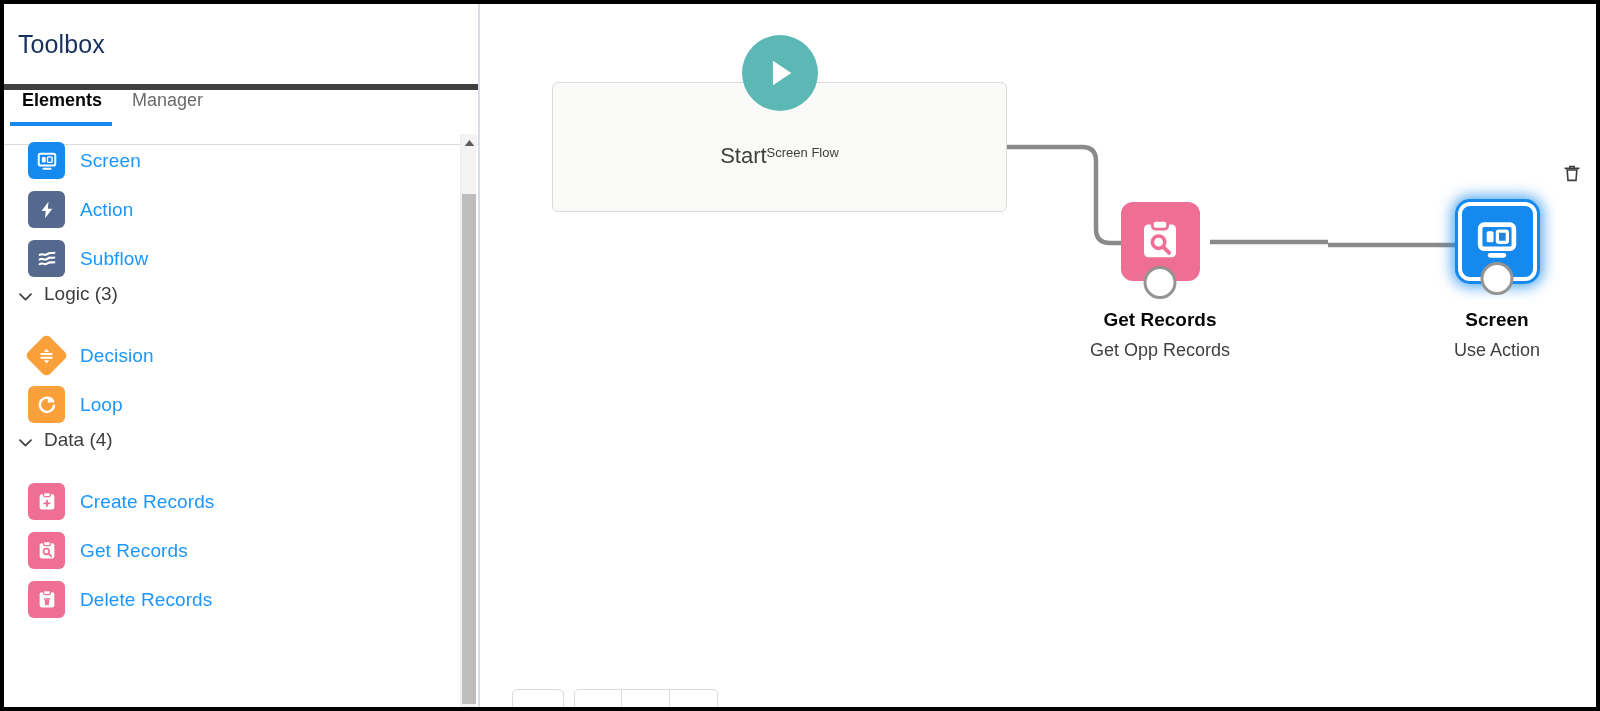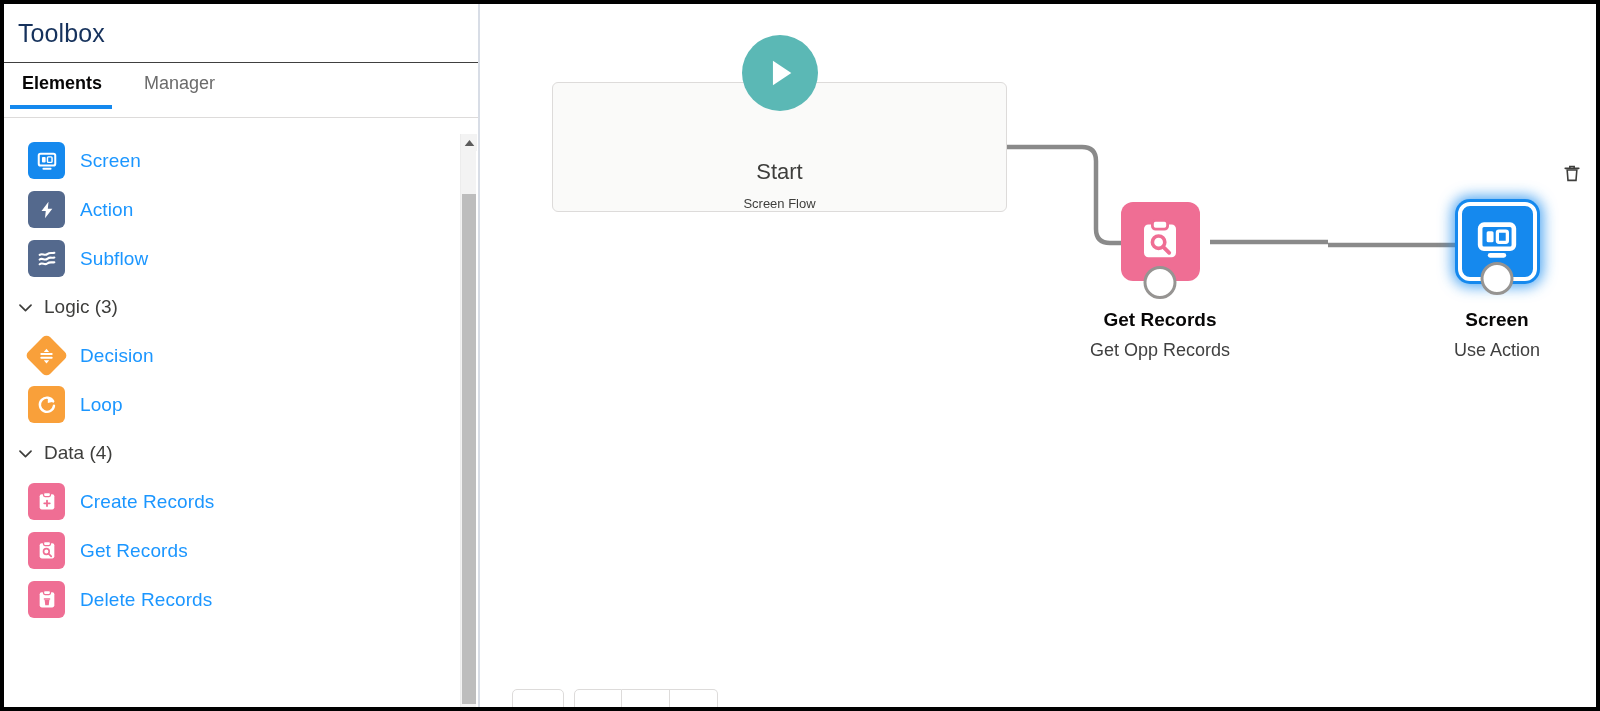--- a/index.html
+++ b/index.html
@@ -27,10 +27,10 @@
     overflow: hidden;
   }
   #toolbox-header {
-    height: 59px;
+    height: 86px;
     display: flex; align-items: center;
     padding-left: 14px;
-    border-bottom: 1px solid #404040;
+    border-bottom: 6px solid #404040;
   }
   #toolbox-title {
     font-size: 25px;

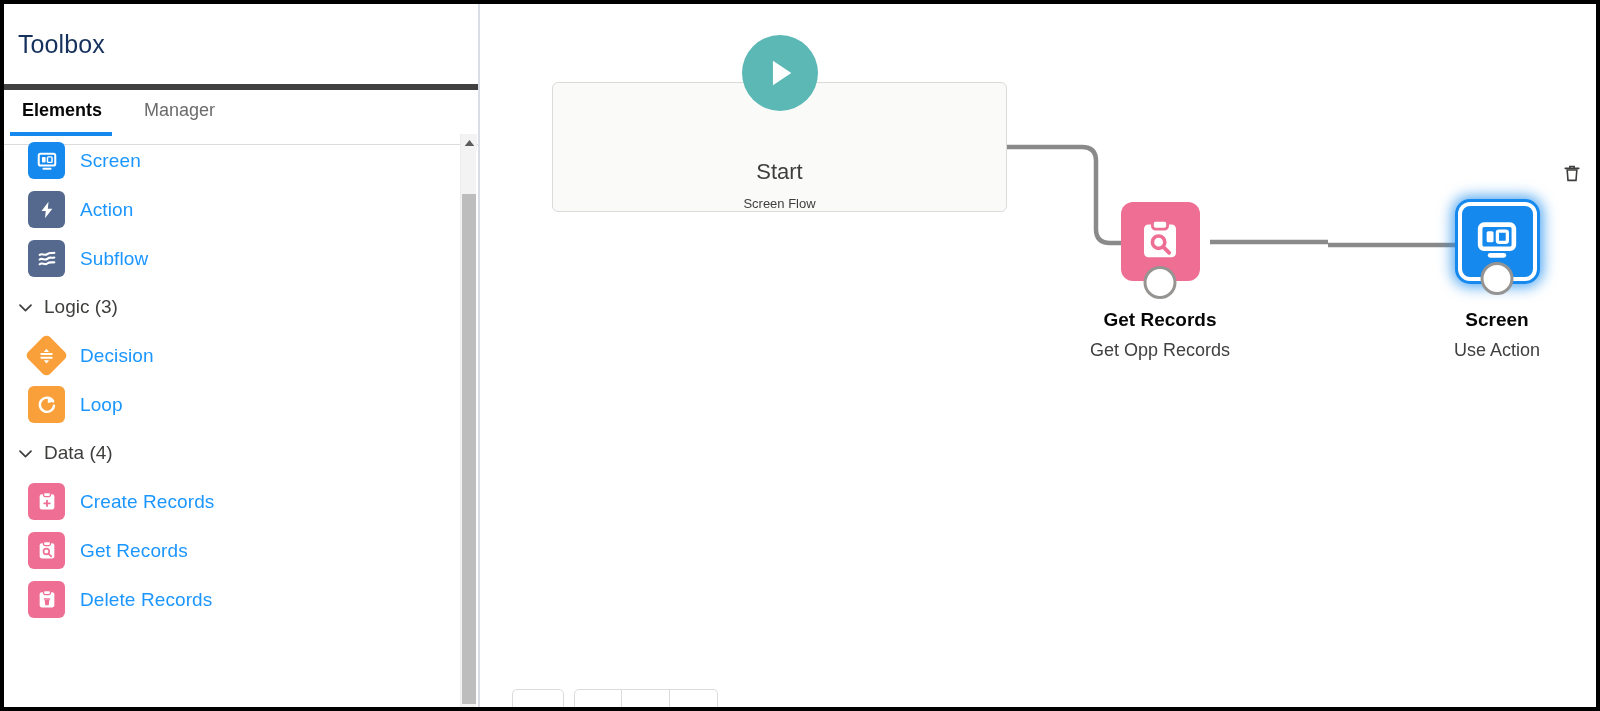--- a/index.html
+++ b/index.html
@@ -40,10 +40,9 @@
   }
   #tabbar {
     height: 55px;
-    display: flex; align-items: center;
+    display: flex; align-items: flex-start;
     border-bottom: 1px solid #dddbda;
     padding-left: 6px;
-    gap: 12px;
   }
   .tab {
     position: relative;

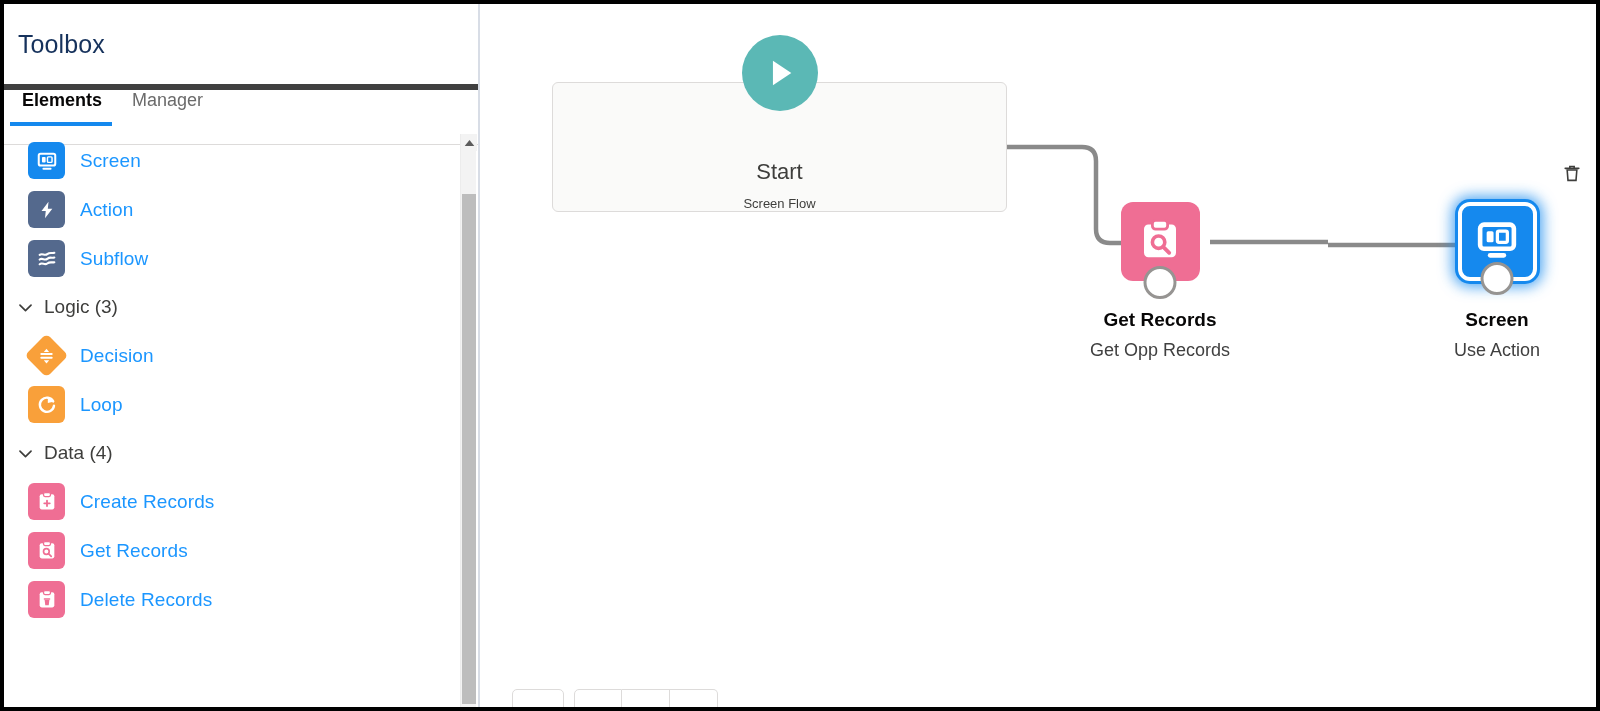--- a/index.html
+++ b/index.html
@@ -154,8 +154,8 @@
     background: #fafaf9;
     border: 1px solid #dddbda;
     border-radius: 6px;
-    display: flex; flex-direction: column;
-    align-items: center; justify-content: flex-end;
+    display: flex; flex-direction: row;
+    align-items: center; justify-content: center;
     cursor: pointer;
   }
   #start-play {

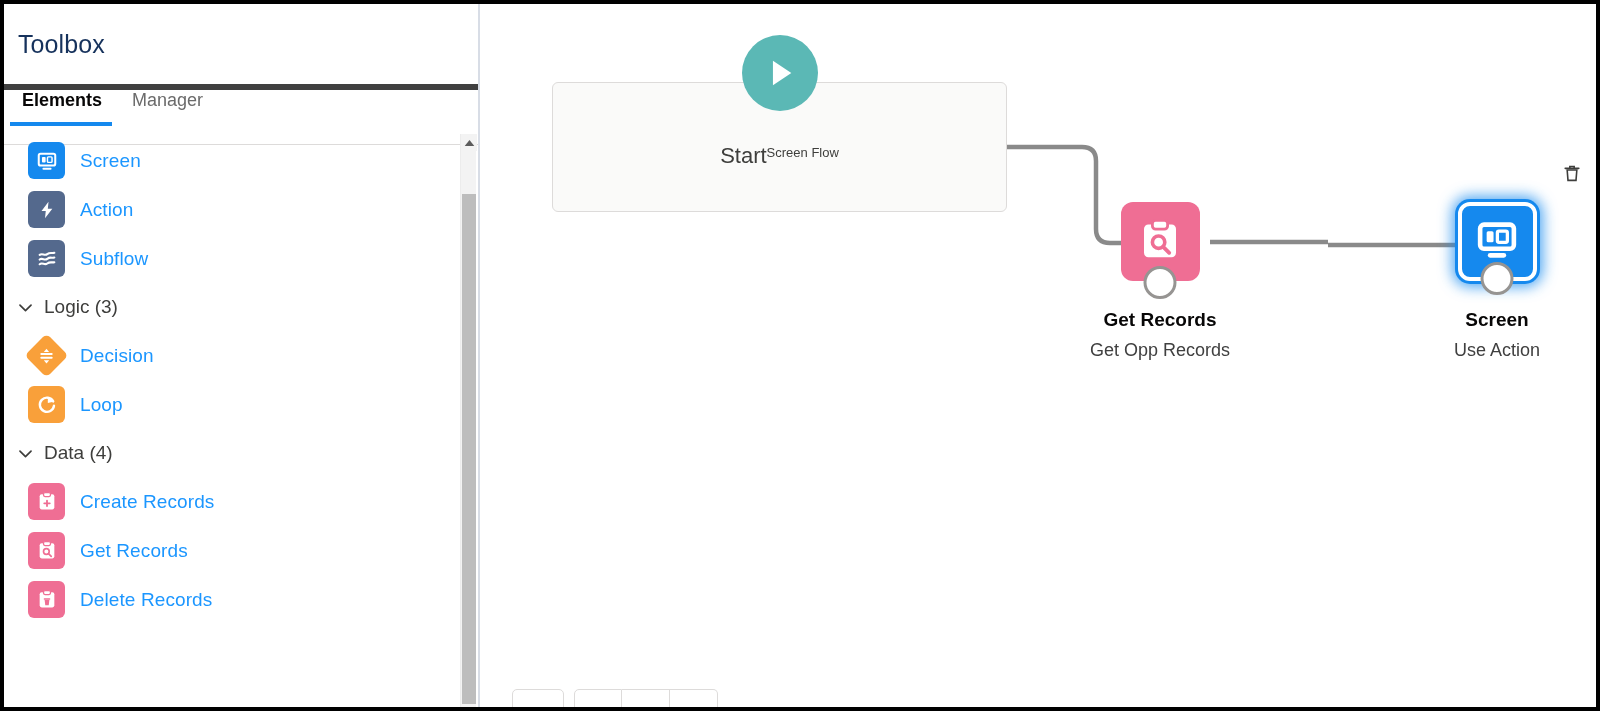--- a/index.html
+++ b/index.html
@@ -68,7 +68,7 @@
     overflow: hidden;
   }
   .group-head {
-    display: flex; align-items: center;
+    display: flex; align-items: flex-start;
     height: 48px;
     padding-left: 8px;
     font-size: 19px;

